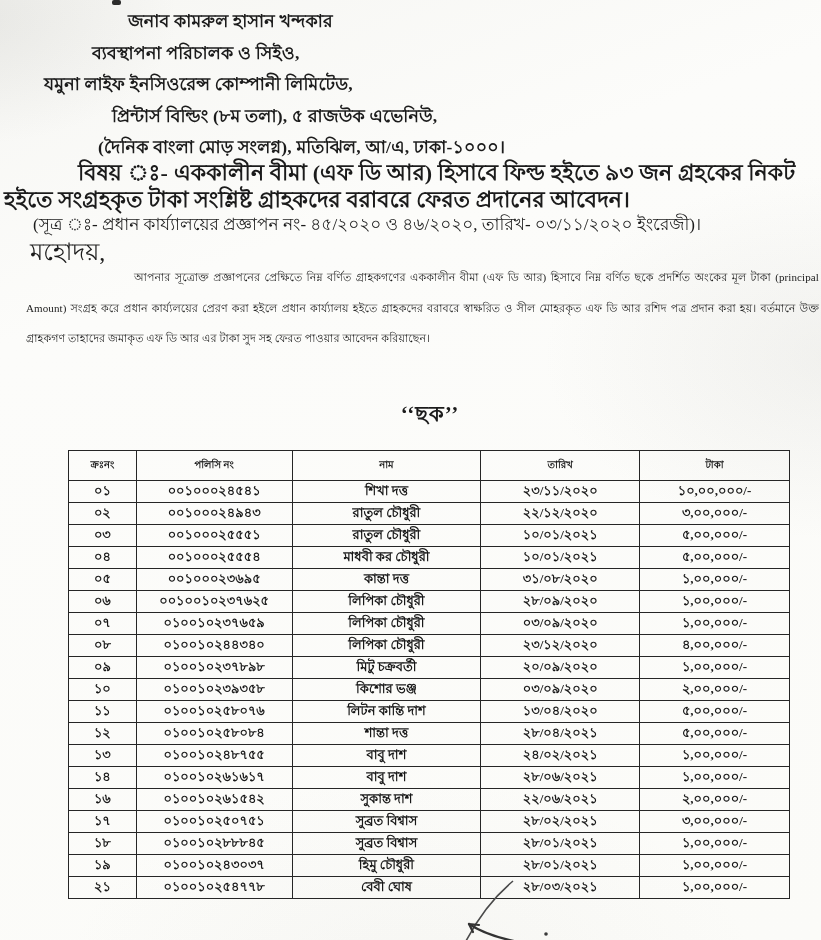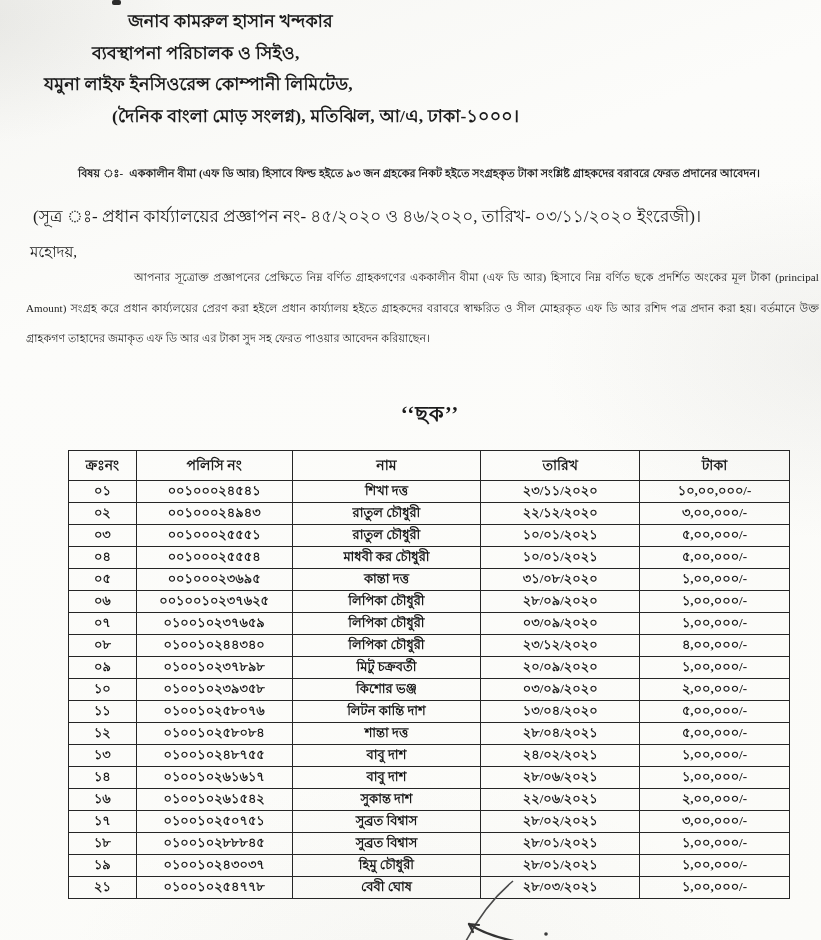--- a/index.html
+++ b/index.html
@@ -90,6 +90,7 @@
     <div class="line">জনাব কামরুল হাসান খন্দকার</div>
     <div class="line">ব্যবস্থাপনা পরিচালক ও সিইও,</div>
     <div class="line">যমুনা লাইফ ইনসিওরেন্স কোম্পানী লিমিটেড,</div>
+    <div class="line">প্রিন্টার্স বিল্ডিং (৮ম তলা), ৫ রাজউক এভেনিউ,</div>
     <div class="line">(দৈনিক বাংলা মোড় সংলগ্ন), মতিঝিল, আ/এ, ঢাকা-১০০০।</div>
   </div>
 

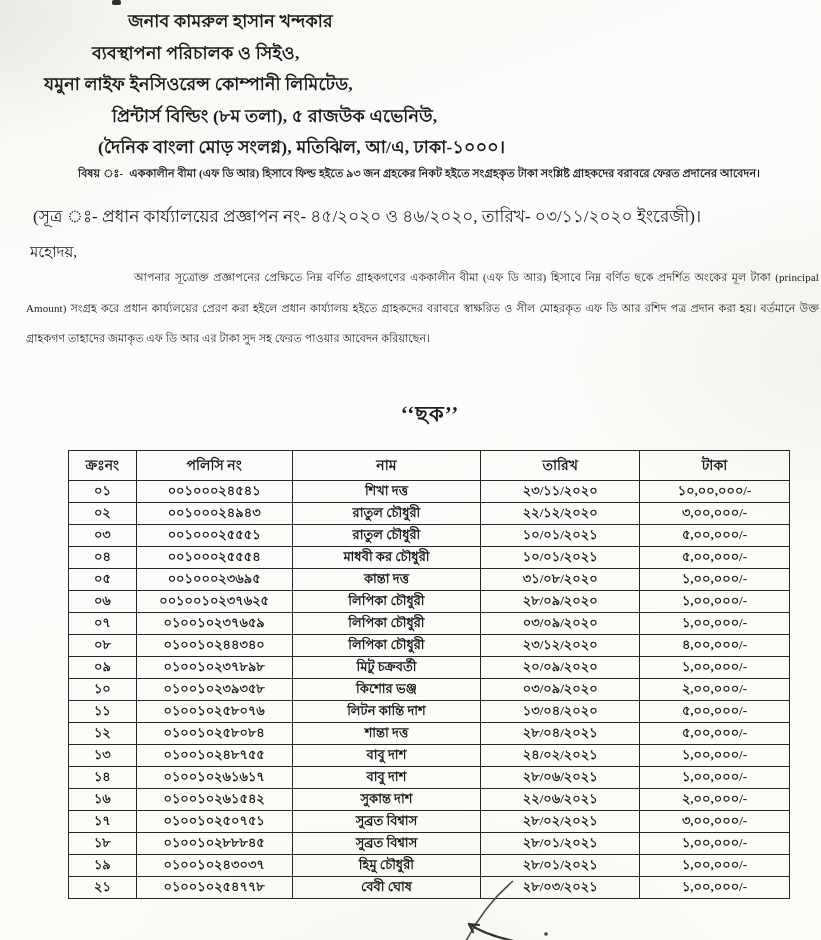--- a/index.html
+++ b/index.html
@@ -35,7 +35,7 @@
 
   .subject {
     position: absolute; left: 4px; top: 160px; width: 815px;
-    font-weight: 700; font-size: 11px; line-height: 26.5px;
+    font-weight: 700; font-size: 22px; line-height: 26.5px;
     text-indent: 74px; letter-spacing: 0.1px;
   }
   .subject .subject-label { margin-right: 6px; }

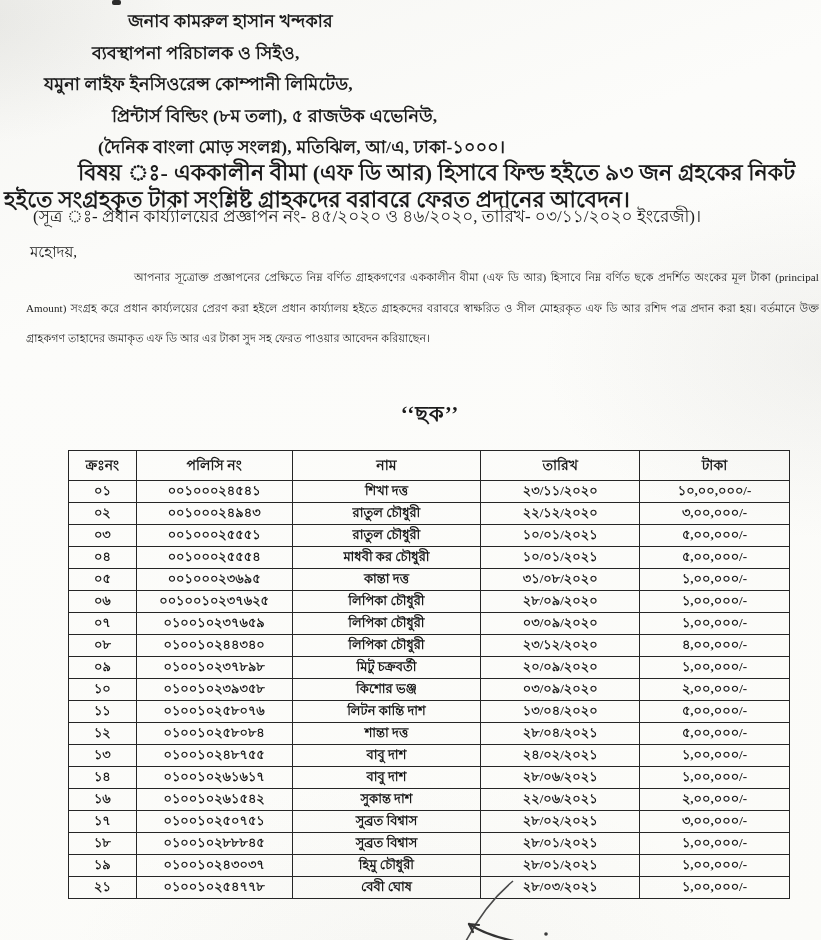--- a/index.html
+++ b/index.html
@@ -41,7 +41,7 @@
   .subject .subject-label { margin-right: 6px; }
 
   .reference {
-    position: absolute; left: 33px; top: 204px; width: 786px;
+    position: absolute; left: 33px; top: 212px; width: 786px;
     font-size: 17px; line-height: 26px; white-space: nowrap;
   }
   .salutation {

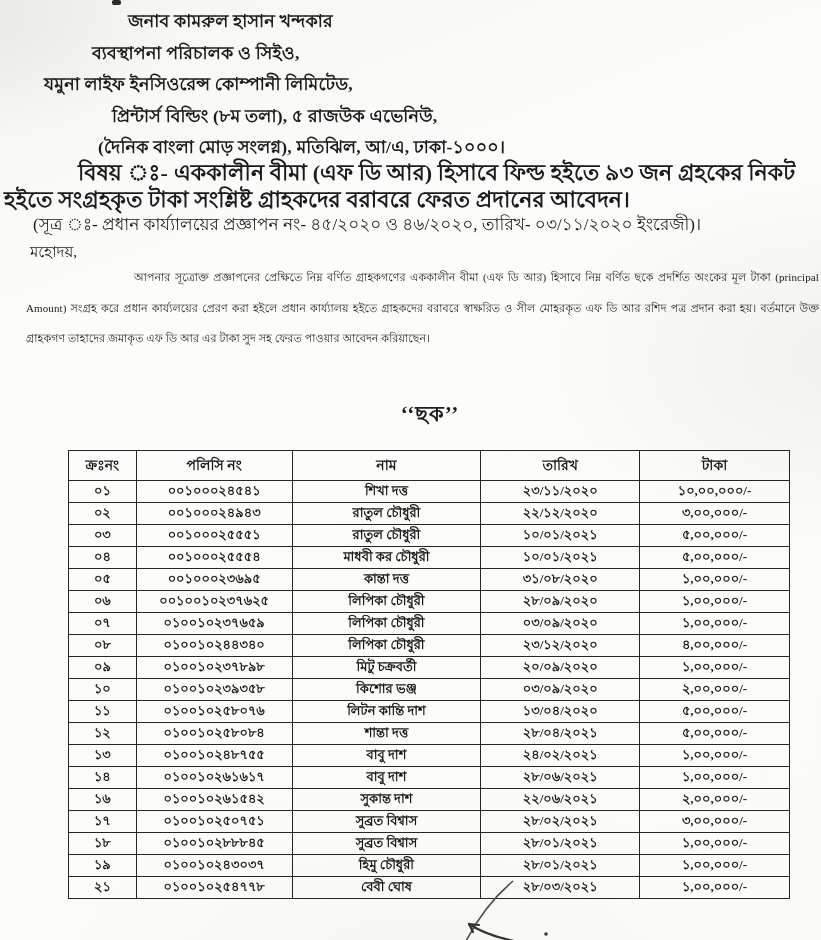--- a/index.html
+++ b/index.html
@@ -46,7 +46,7 @@
   }
   .salutation {
     position: absolute; left: 30px; top: 238px; width: 300px;
-    font-size: 15px; line-height: 28px;
+    font-size: 24px; line-height: 28px;
   }
   .body-par {
     position: absolute; left: 26px; top: 262px; width: 793px;

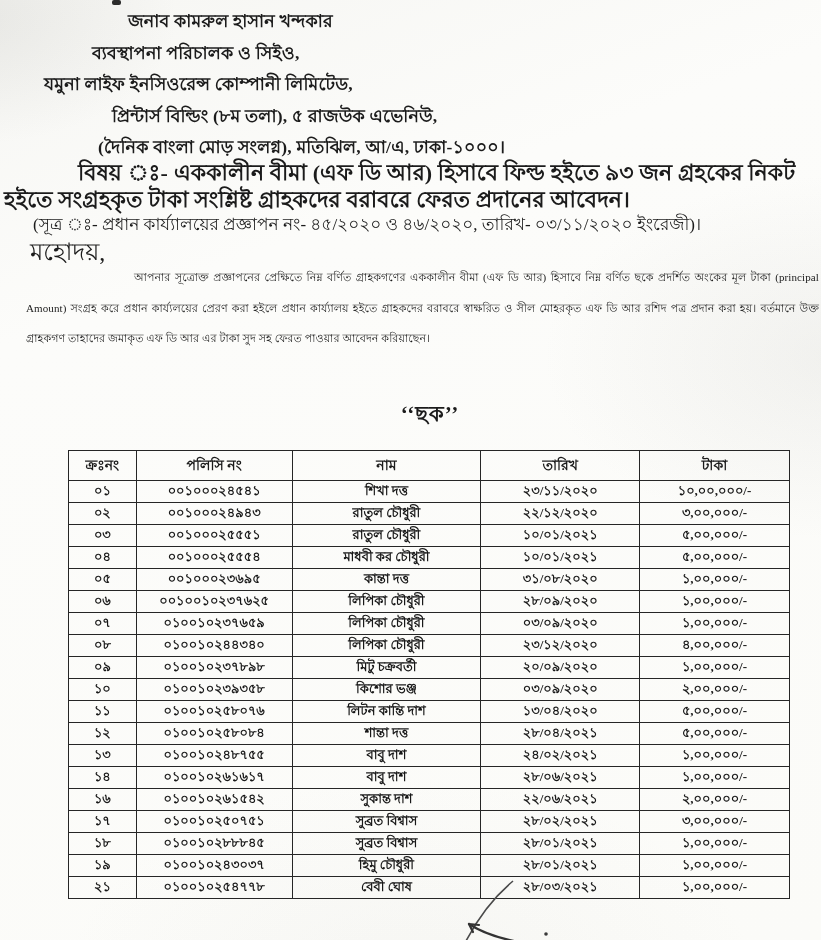--- a/index.html
+++ b/index.html
@@ -69,7 +69,7 @@
     text-align: center; vertical-align: middle;
     overflow: hidden; white-space: nowrap;
   }
-  .fdr-table th { height: 30px; font-size: 14px; font-weight: 700; }
+  .fdr-table th { height: 30px; font-size: 10px; font-weight: 700; }
   .fdr-table td { height: 20.1px; font-size: 13px; font-weight: 600; color: #181818; }
   col.c-sl     { width: 9.4%; }
   col.c-policy { width: 21.6%; }

